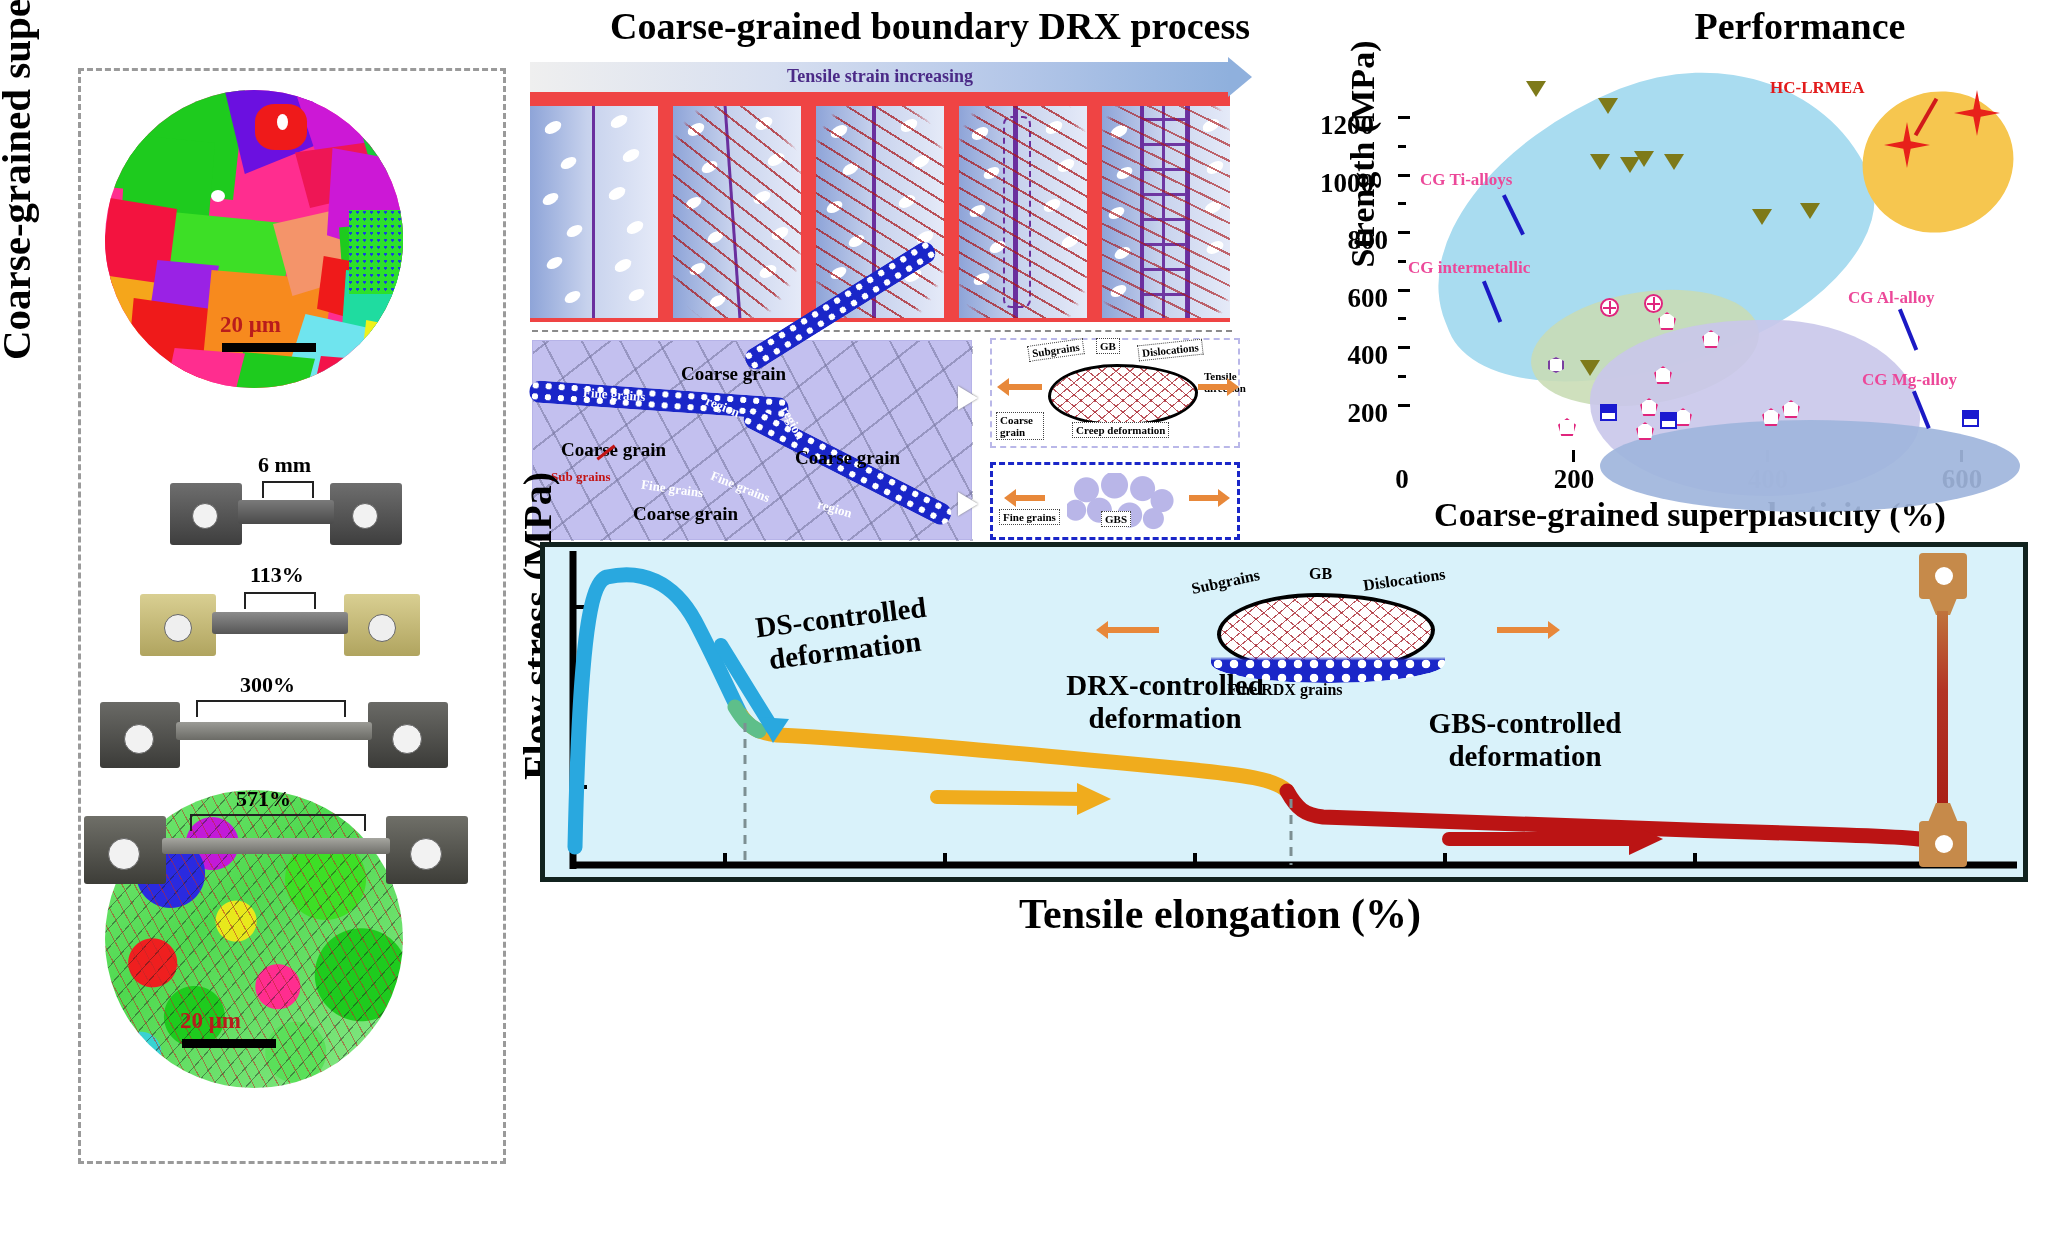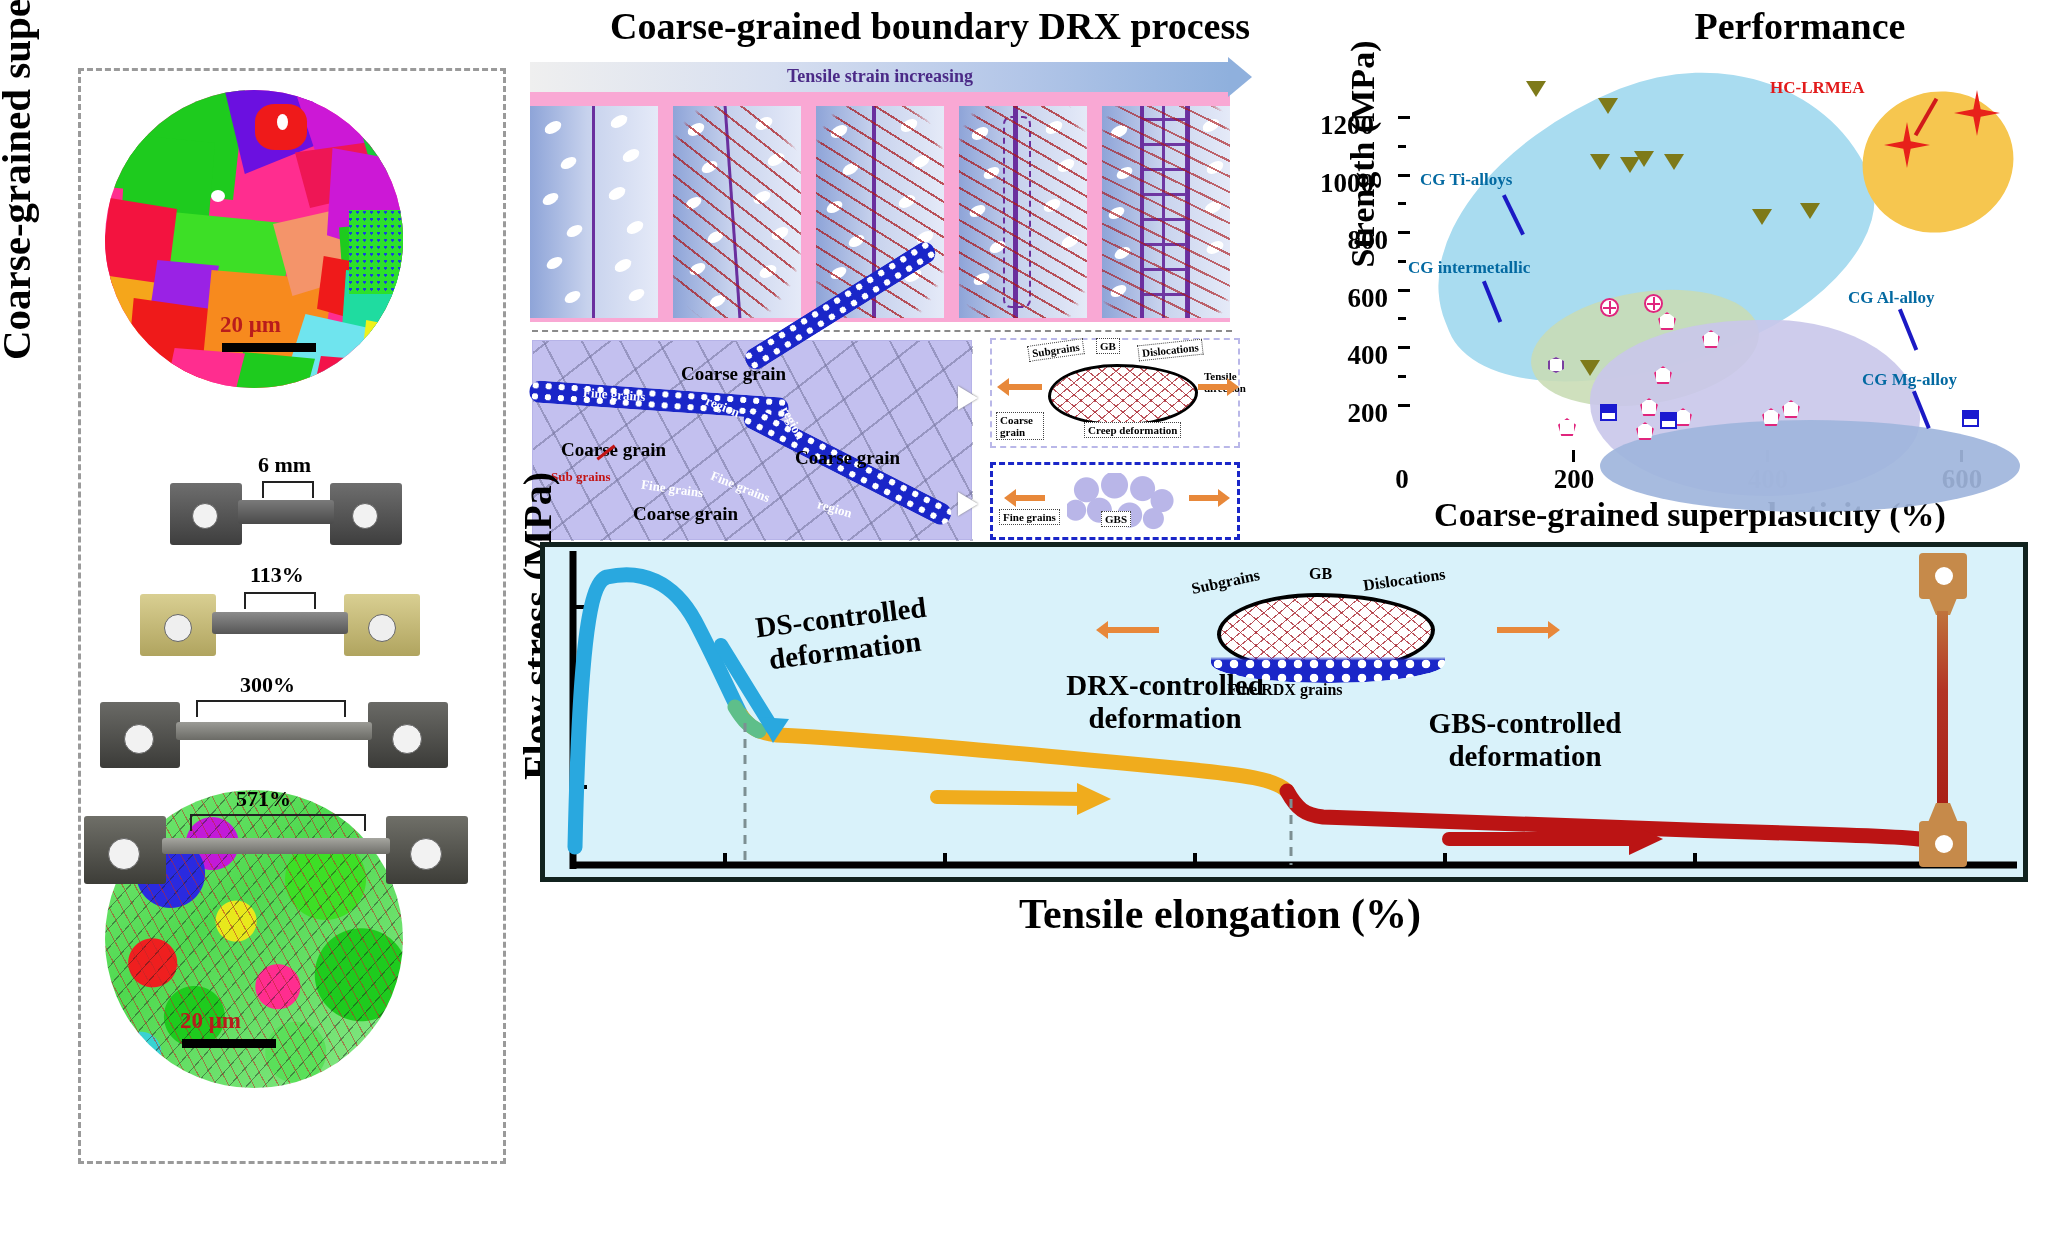--- a/index.html
+++ b/index.html
@@ -51,7 +51,7 @@
   }
   #drx-panel {
     left:530px; top:62px; width:700px; height:260px;
-    background:#f9a8d4;
+    background:#ef4444;
   }
   #strain-bar {
     left:0px; top:0px; width:700px; height:30px;

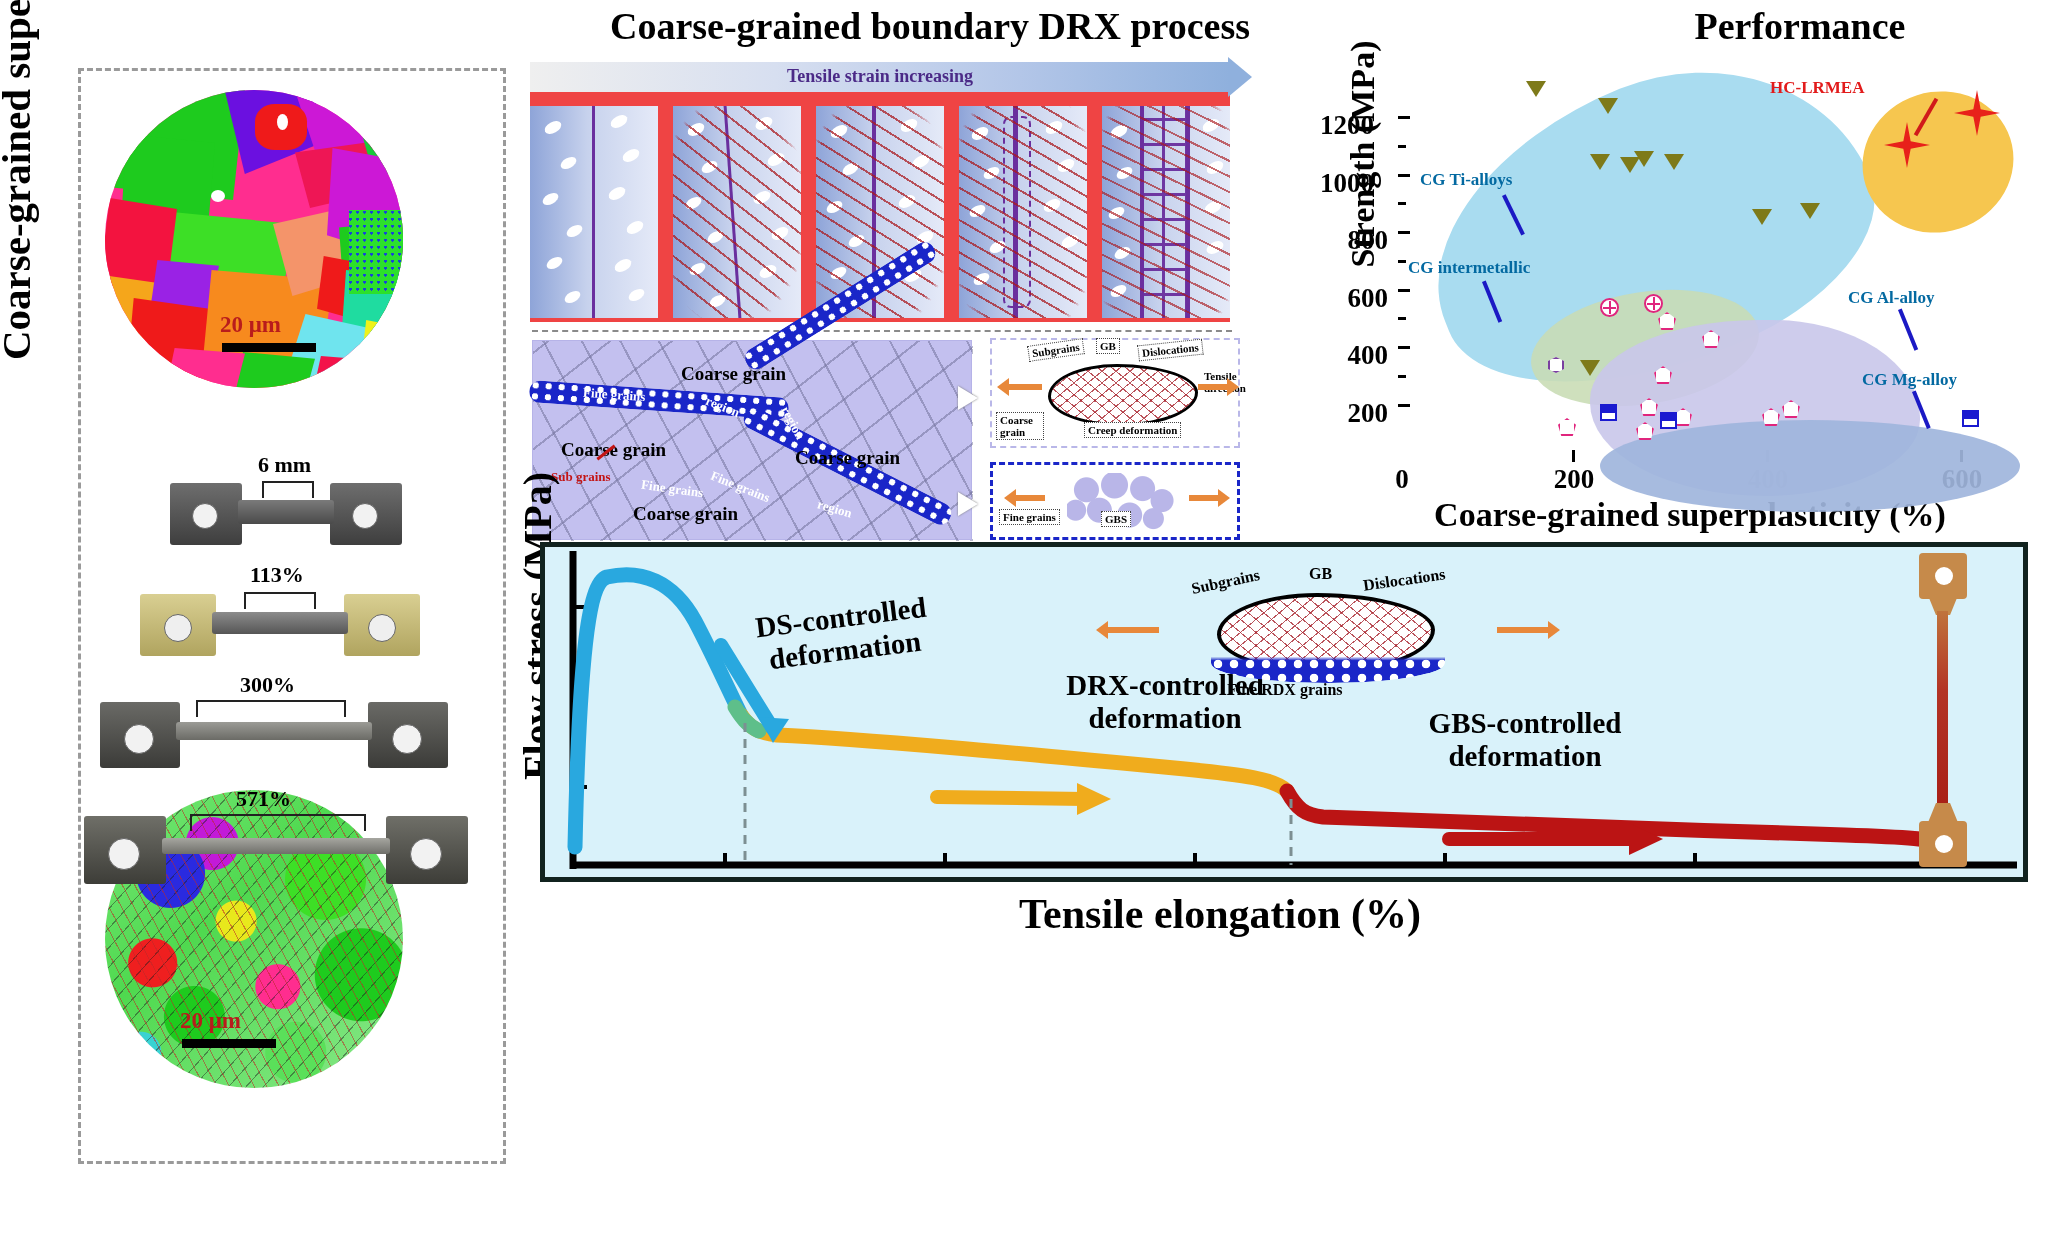--- a/index.html
+++ b/index.html
@@ -132,7 +132,7 @@
   .xtick { position:absolute; height:12px; width:3px; background:#000; }
 
   .blob { position:absolute; border-radius:50%; }
-  .region-lbl { position:absolute; font-size:17px; font-weight:bold; color:#0369a1; white-space:nowrap; }
+  .region-lbl { position:absolute; font-size:17px; font-weight:bold; color:#ec4899; white-space:nowrap; }
   .region-lbl.red { color:#e21b1b; }
   .leader { position:absolute; background:#1b19c4; width:4px; transform-origin:top left; }
 

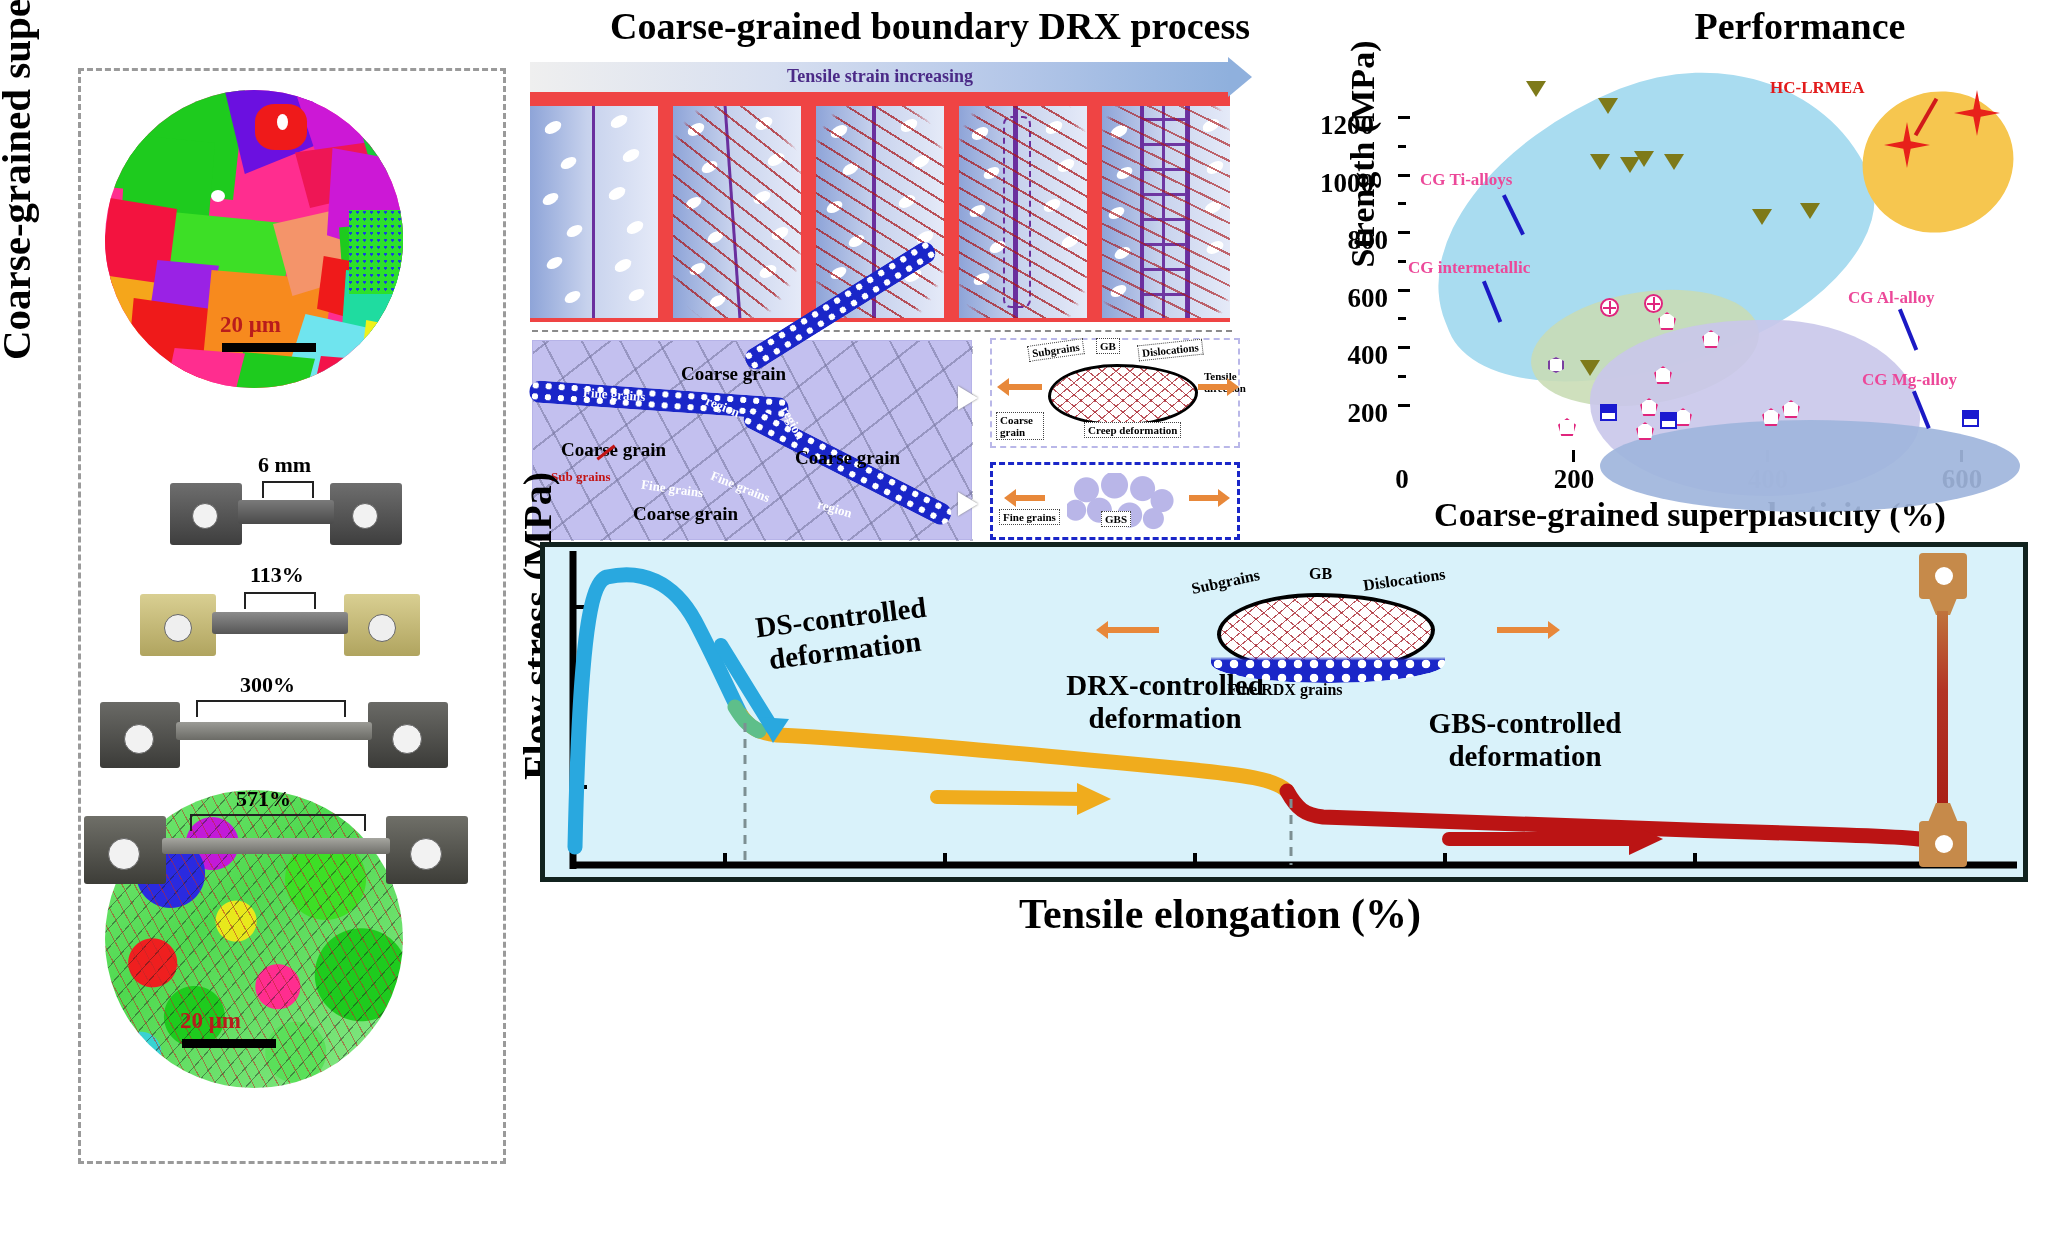--- a/index.html
+++ b/index.html
@@ -451,7 +451,7 @@
   <div class="mini-lbl" style="left:104px;top:-2px;">GB</div>
   <div class="mini-lbl" style="left:146px;top:2px;transform:rotate(-6deg);">Dislocations</div>
   <div class="mini-lbl" style="left:4px;top:72px;width:48px;line-height:1.1;">Coarse grain</div>
-  <div class="mini-lbl" style="left:92px;top:82px;">Creep deformation</div>
+  <div class="mini-lbl" style="left:80px;top:82px;">Creep deformation</div>
   <div class="abs" style="left:212px;top:30px;font-size:11px;font-weight:bold;line-height:1.1;width:40px;">Tensile direction</div>
   <div class="arrow-orange left" style="left:16px;top:44px;width:34px;"></div>
   <div class="arrow-orange" style="left:206px;top:44px;width:30px;"></div>

